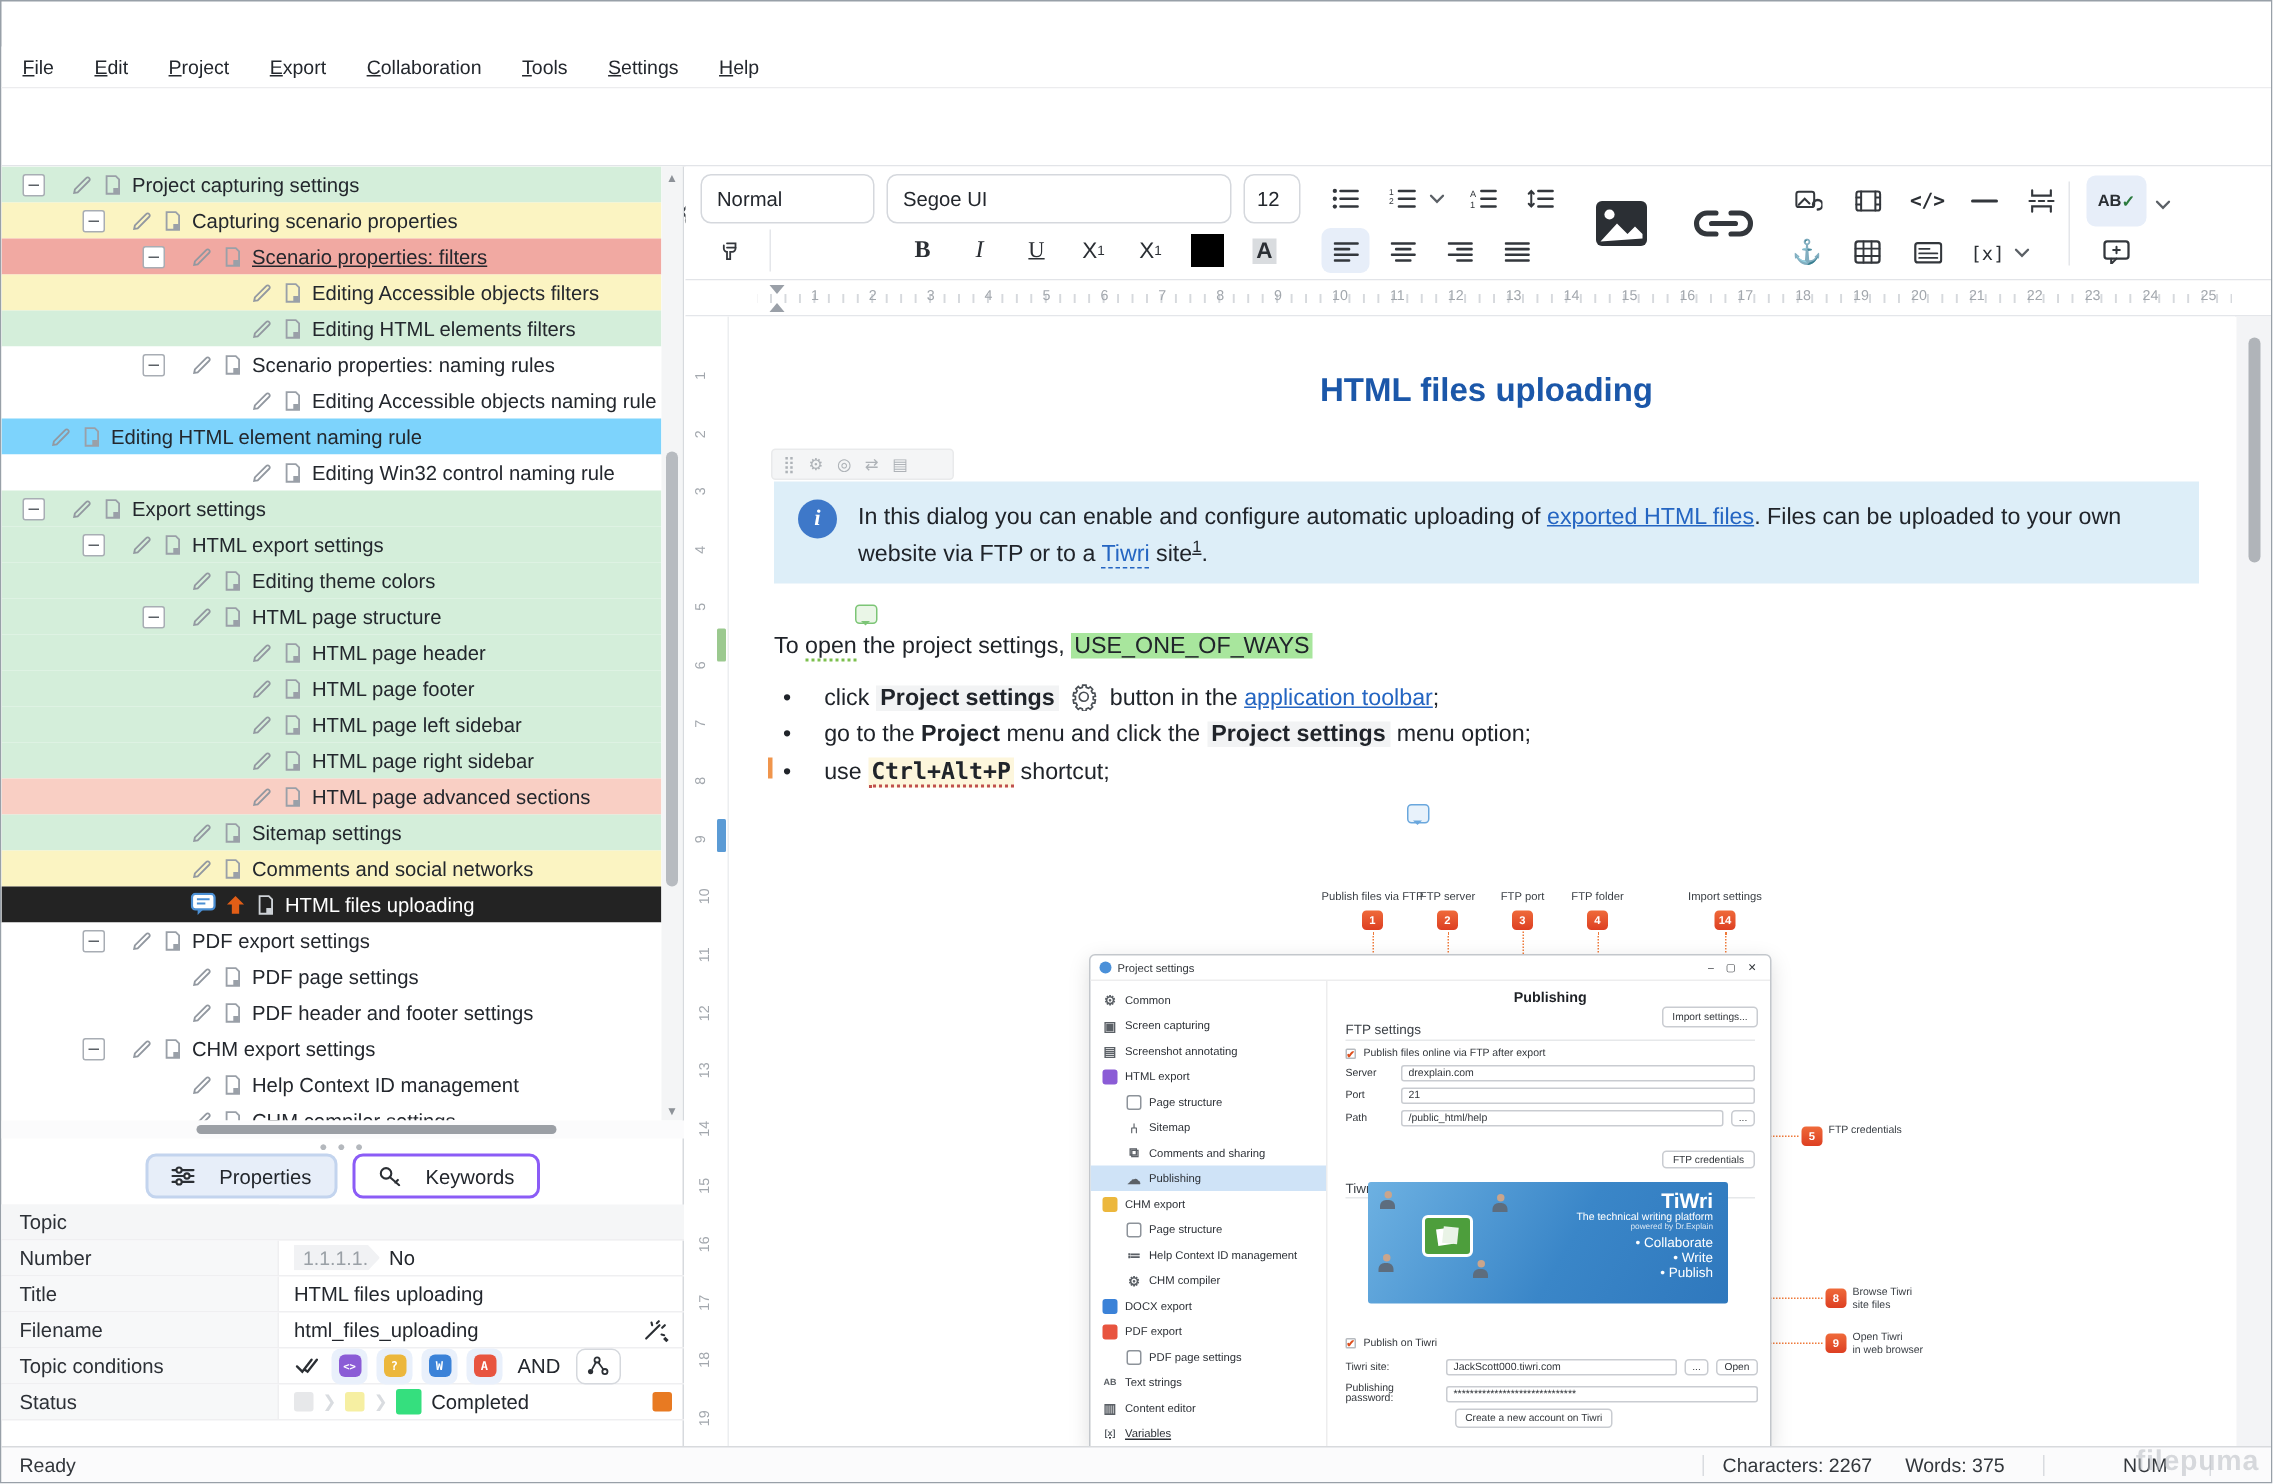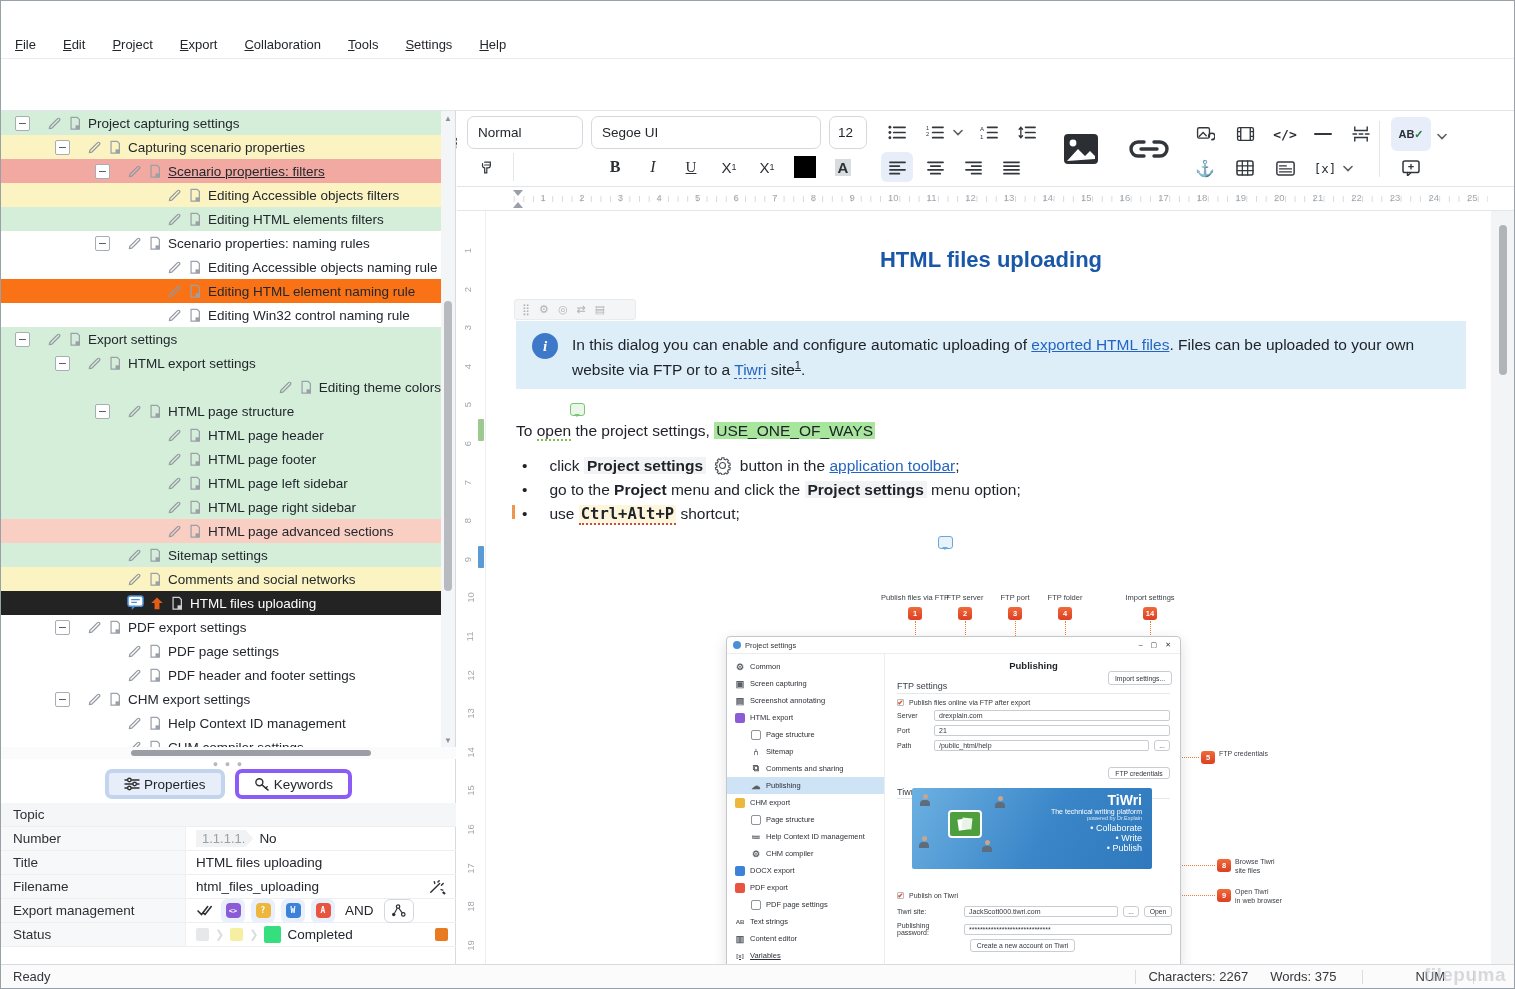--- a/index.html
+++ b/index.html
@@ -838,7 +838,7 @@
           </span>
           <span>Editing Accessible objects naming rule</span>
         </div>
-        <div class="trow" style="background: #f97316; padding-left: 134px;">
+        <div class="trow" style="background: #7dd3fc; ">
           <span class="sp"></span>
           <span class="ic">
             <svg width="15" height="15" viewBox="0 0 16 16">

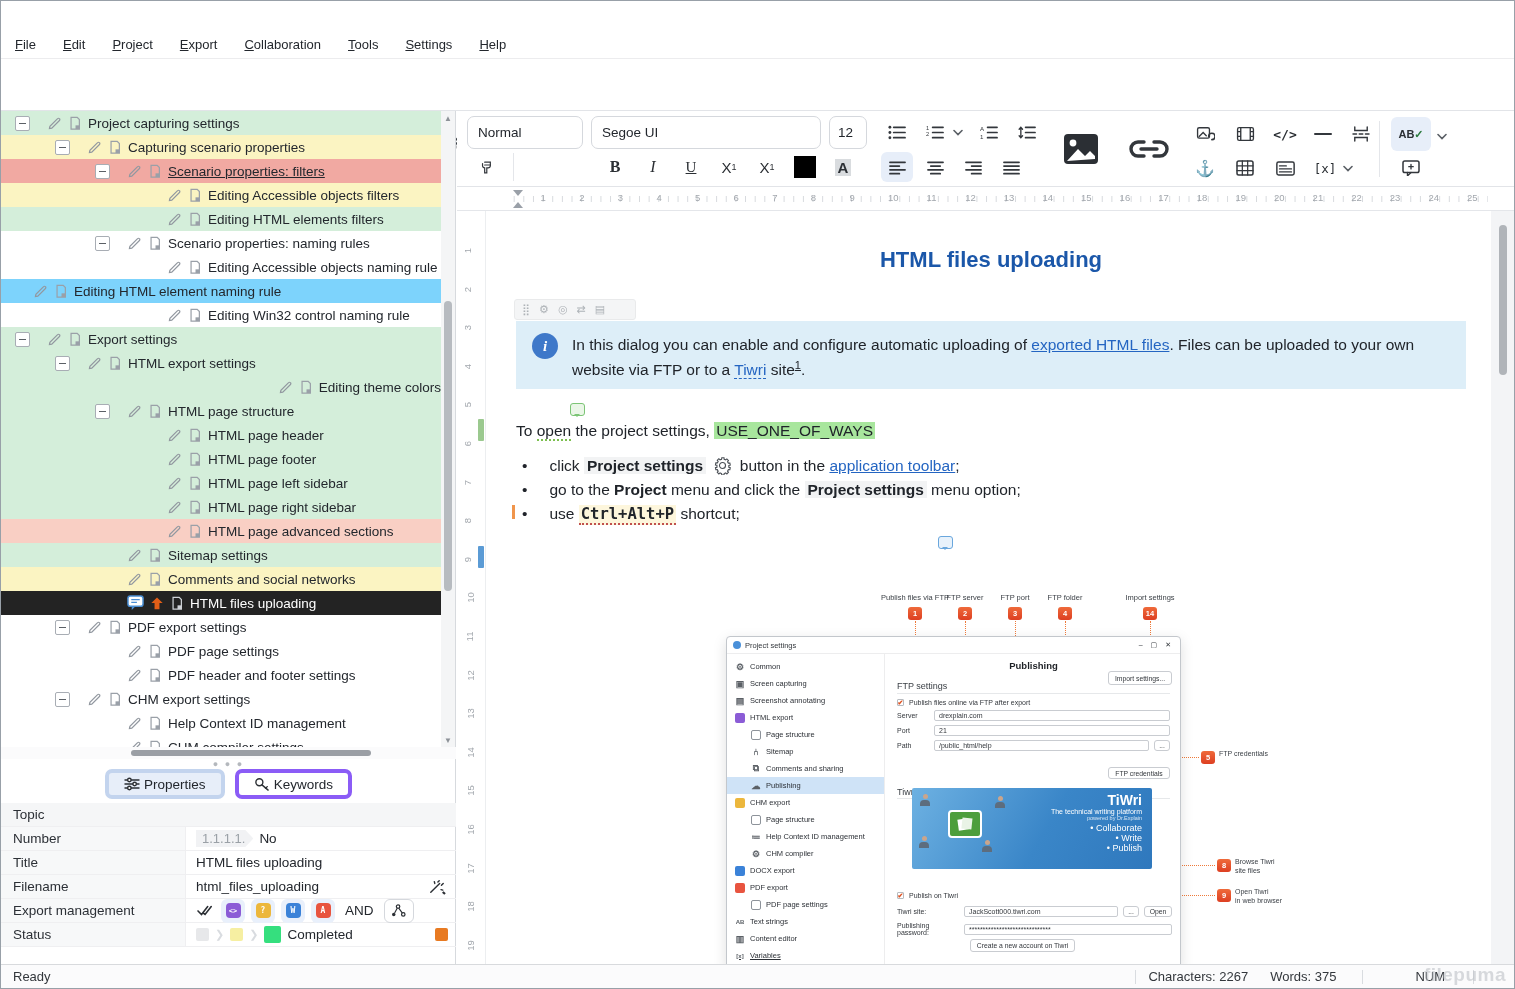--- a/index.html
+++ b/index.html
@@ -898,7 +898,7 @@
           </span>
           <span>HTML export settings</span>
         </div>
-        <div class="trow" style="background: rgb(212, 238, 218); padding-left: 94px; justify-content: flex-end;">
+        <div class="trow" style="background: rgb(212, 238, 218); padding-left: 94px;">
           <span class="sp"></span>
           <span class="ic">
             <svg width="15" height="15" viewBox="0 0 16 16">

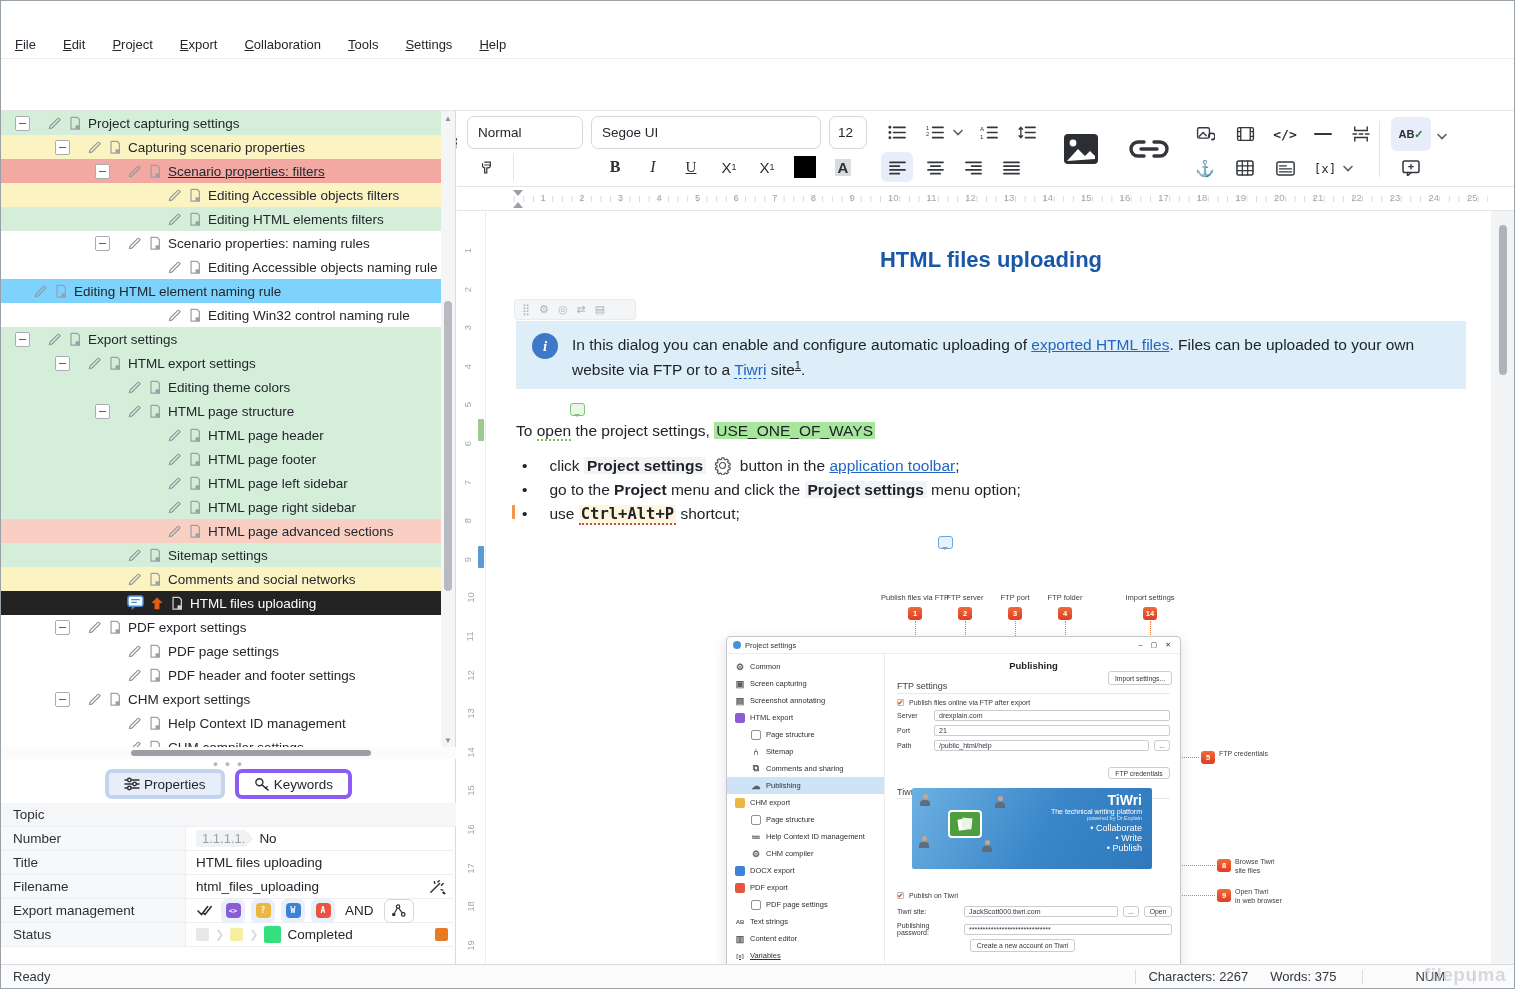--- a/index.html
+++ b/index.html
@@ -46,7 +46,7 @@
   .hsb .thumb{position:absolute;top:3px;height:6px;border-radius:3px;background:#9b9fa5;left:130px;width:240px}
   .splitter{position:absolute;top:648px;left:0;width:455px;height:10px;display:flex;align-items:center;justify-content:center;color:#b4b8bd;font-size:9px;letter-spacing:2px}
   .ptabs{position:absolute;top:658px;left:0;width:455px;height:34px;display:flex;justify-content:center;gap:10px}
-  .ptab{height:30px;border:4px solid #8b5cf6;border-radius:7px;background:#fff;display:flex;align-items:center;gap:4px;padding:0 15px;font-size:13.5px}
+  .ptab{height:30px;border:2px solid #8b5cf6;border-radius:7px;background:#fff;display:flex;align-items:center;gap:16px;padding:0 15px;font-size:13.5px}
   .ptab.active{background:#e7eef9;border-color:#c3d4ee}
   .props{position:absolute;top:692px;left:0;width:455px;bottom:0;font-size:13.5px}
   .prow{display:flex;height:24px;align-items:center;border-bottom:1px solid #efeff1}

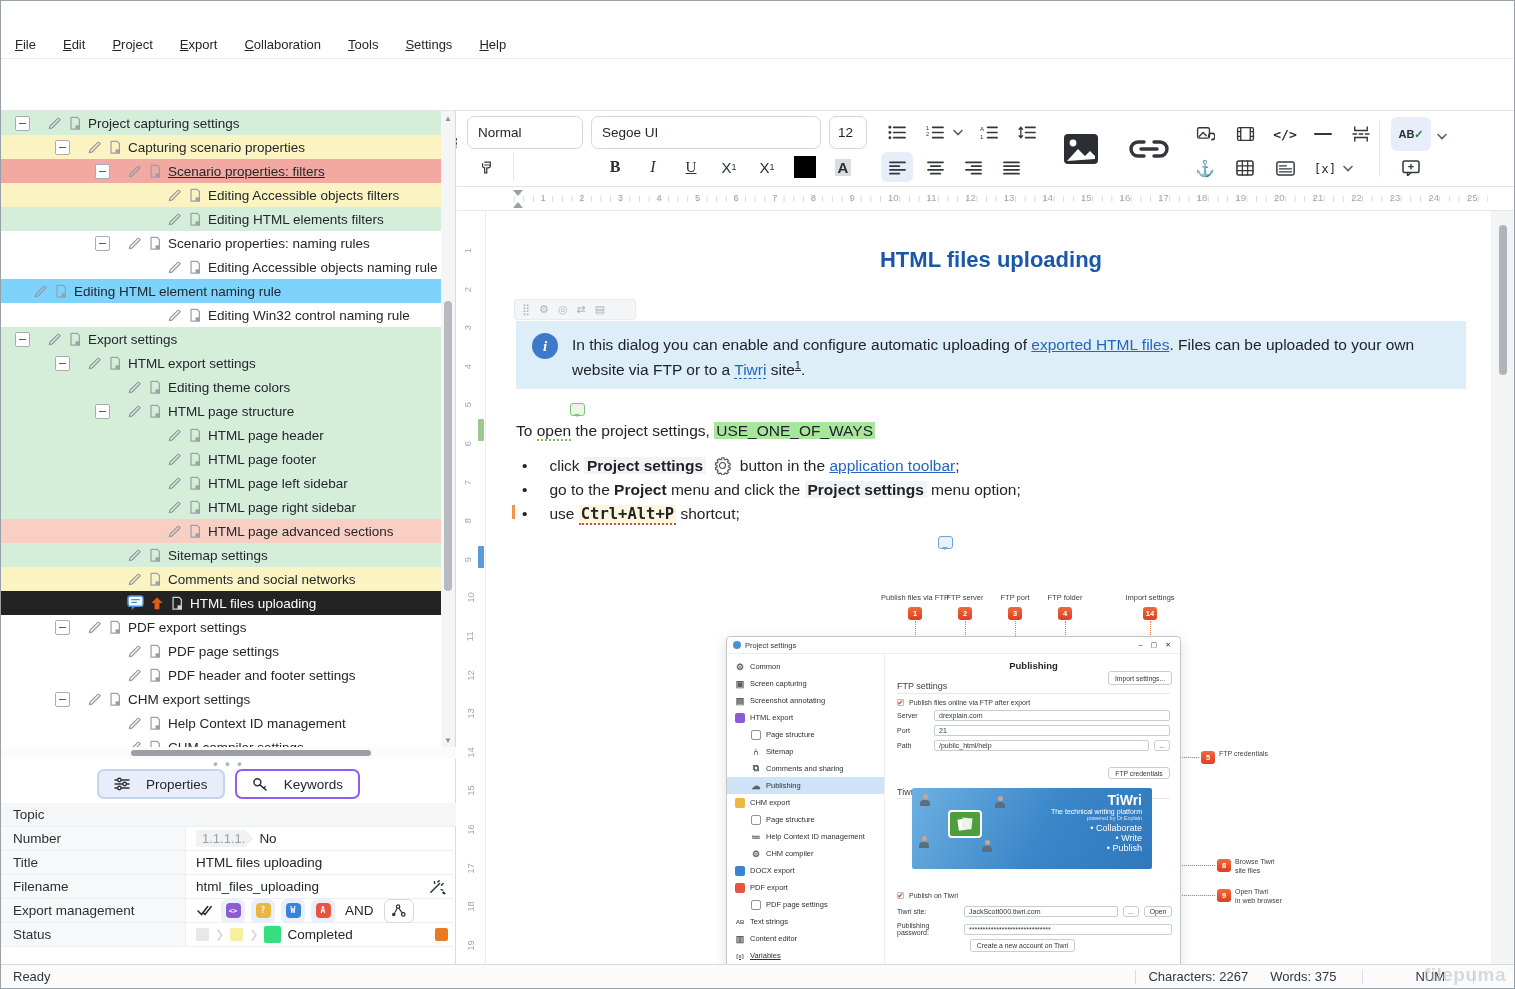--- a/index.html
+++ b/index.html
@@ -1203,7 +1203,7 @@
         </div>
       </div>
       <div class="prow">
-        <div class="plabel">Export management</div>
+        <div class="plabel">Topic conditions</div>
         <div class="pval">
           <svg width="19" height="15" viewBox="0 0 21 17">
               <path d="M2 9l4 4L13 4M8 11.5 10 13 17 4" stroke="#2b2f34" stroke-width="1.8" fill="none" stroke-linecap="round"></path>

